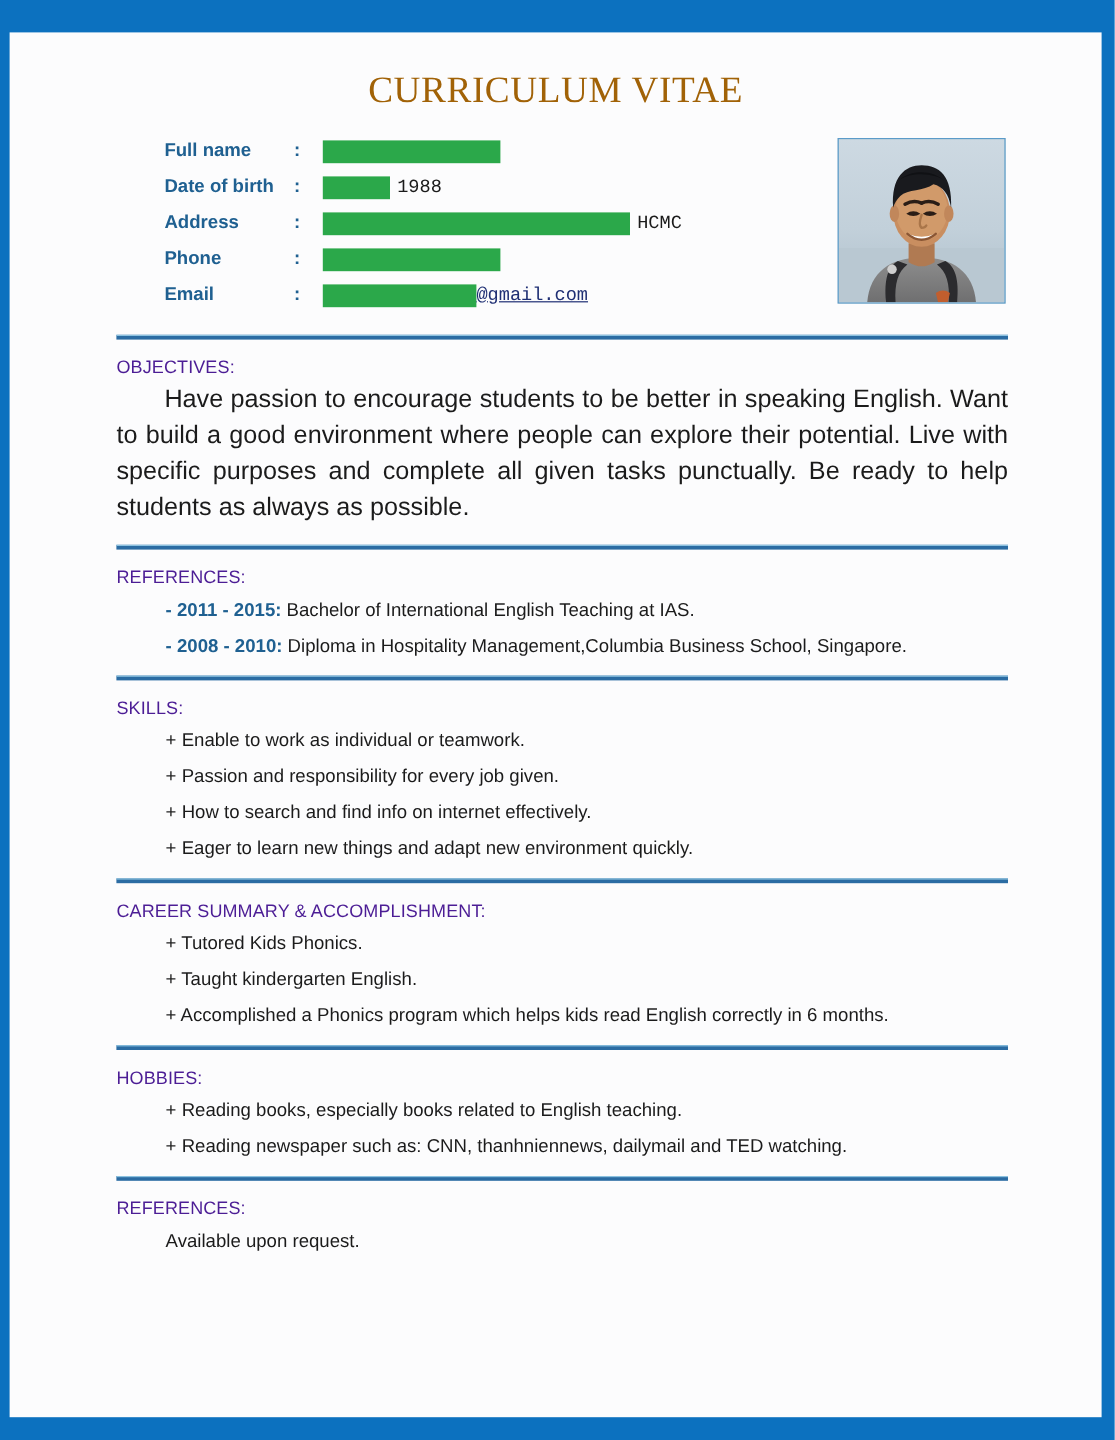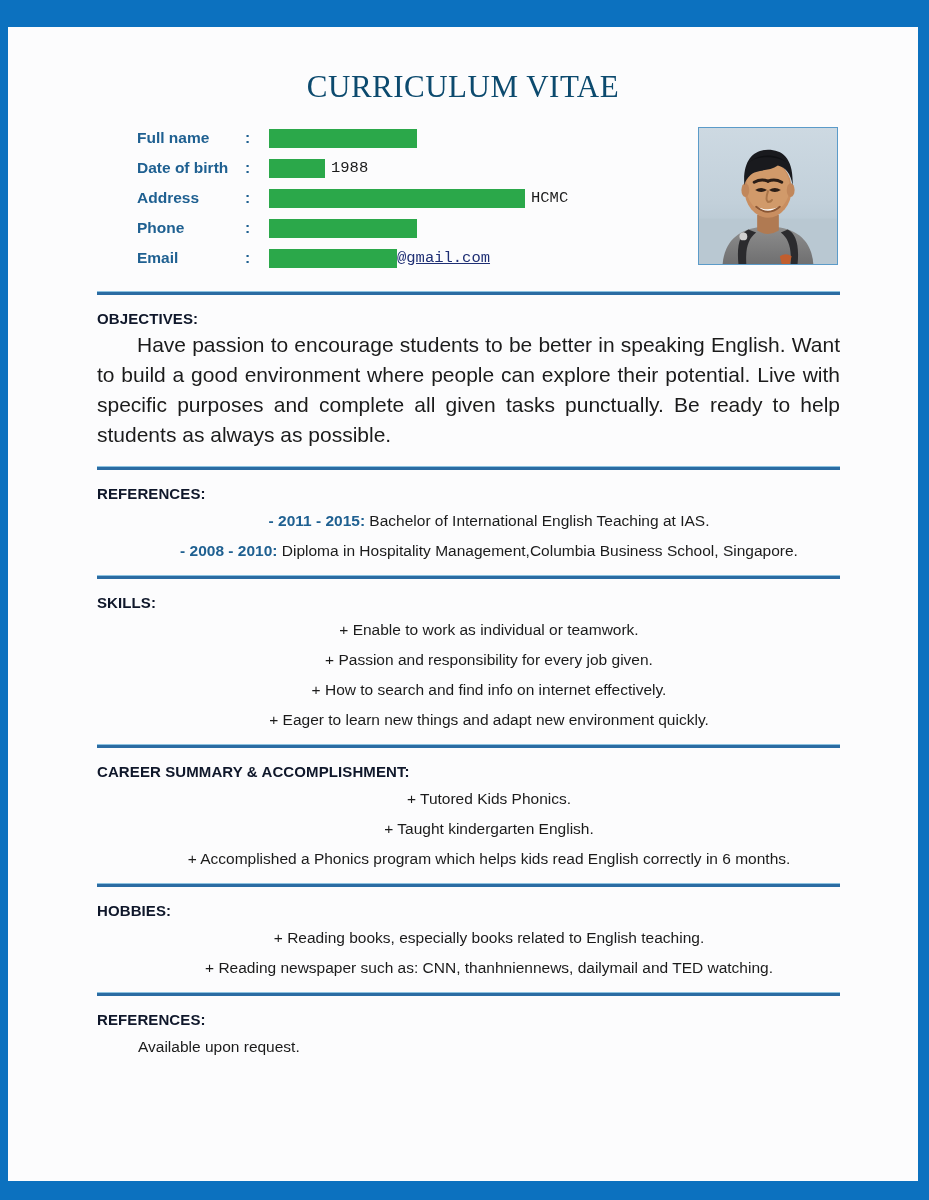--- a/index.html
+++ b/index.html
@@ -37,12 +37,12 @@
   
   .doc-title {
     text-align: center;
-    color: #0c4a6e;
+    color: #a16207;
     font-family: "Liberation Serif", serif;
     font-size: 31px;
     letter-spacing: 0.5px;
     margin: 0;
-    padding-top: 42px;
+    padding-top: 30px;
     font-weight: normal;
   }
 

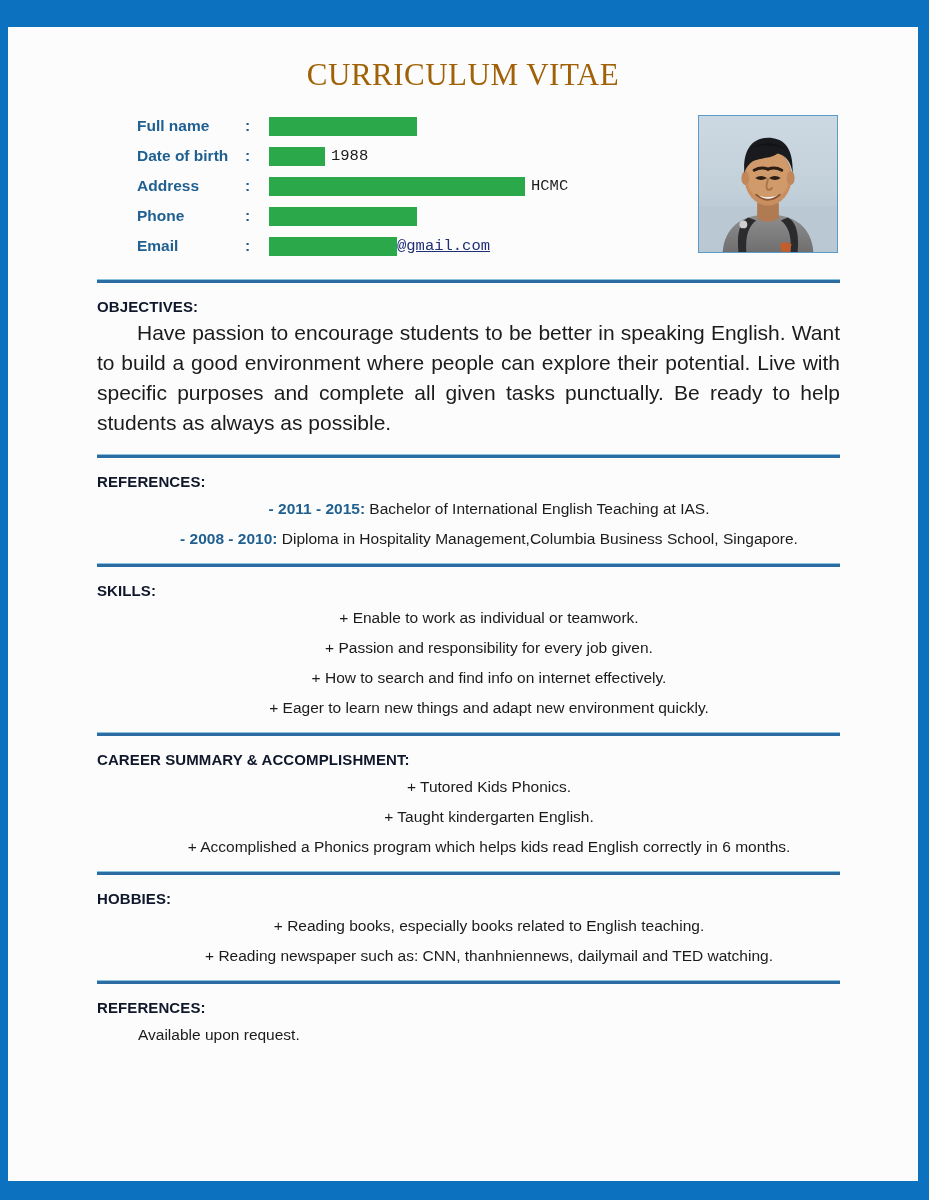--- a/index.html
+++ b/index.html
@@ -127,8 +127,8 @@
   }
   .section-title {
     font-size: 15px;
-    font-weight: bold;
-    color: #0f172a;
+    font-weight: normal;
+    color: #4c1d95;
     letter-spacing: 0.1px;
     margin: 15px 0 0 0;
   }

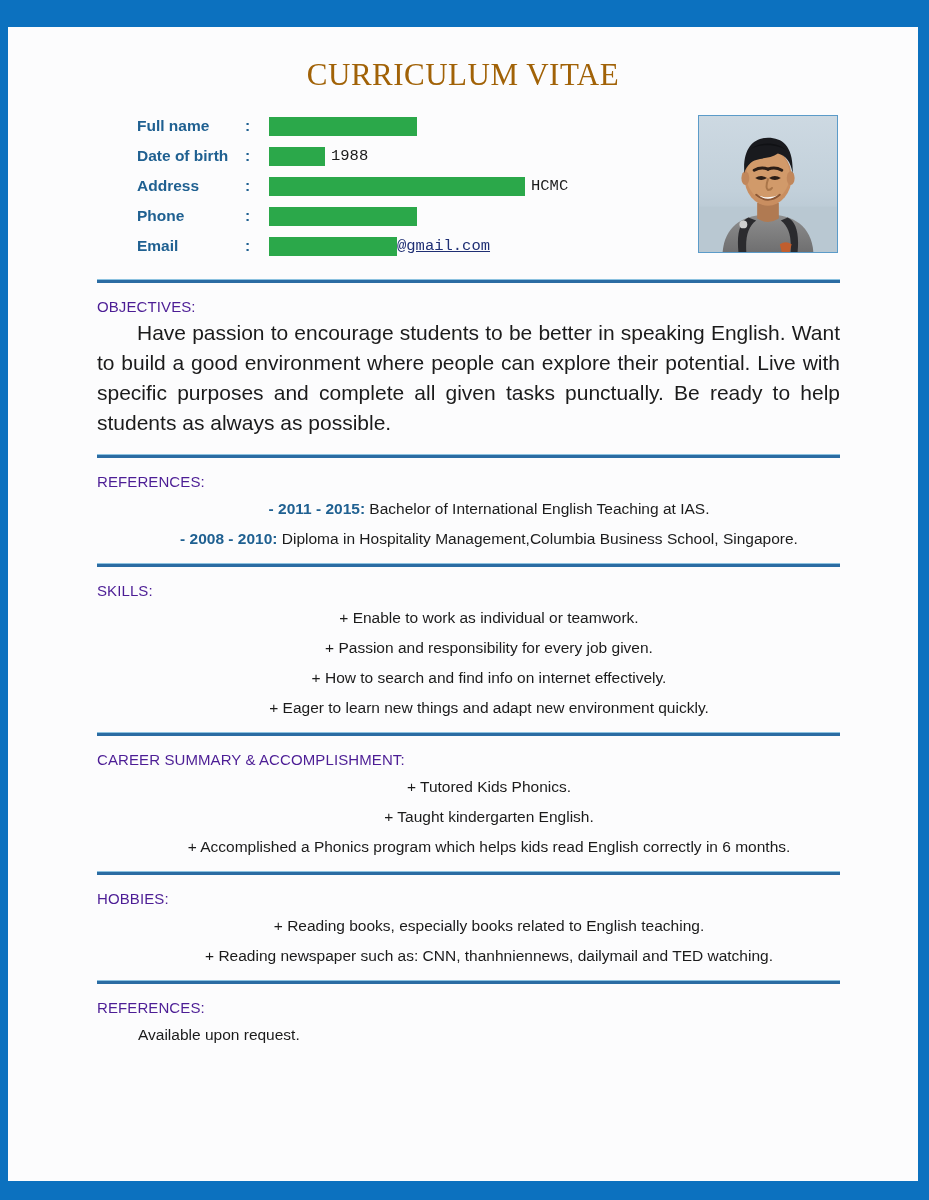--- a/index.html
+++ b/index.html
@@ -144,7 +144,6 @@
     list-style: none;
     margin: 4px 0 0 0;
     padding: 0 0 0 41px;
-    text-align: center;
   }
   .bullets li {
     font-size: 15.5px;

